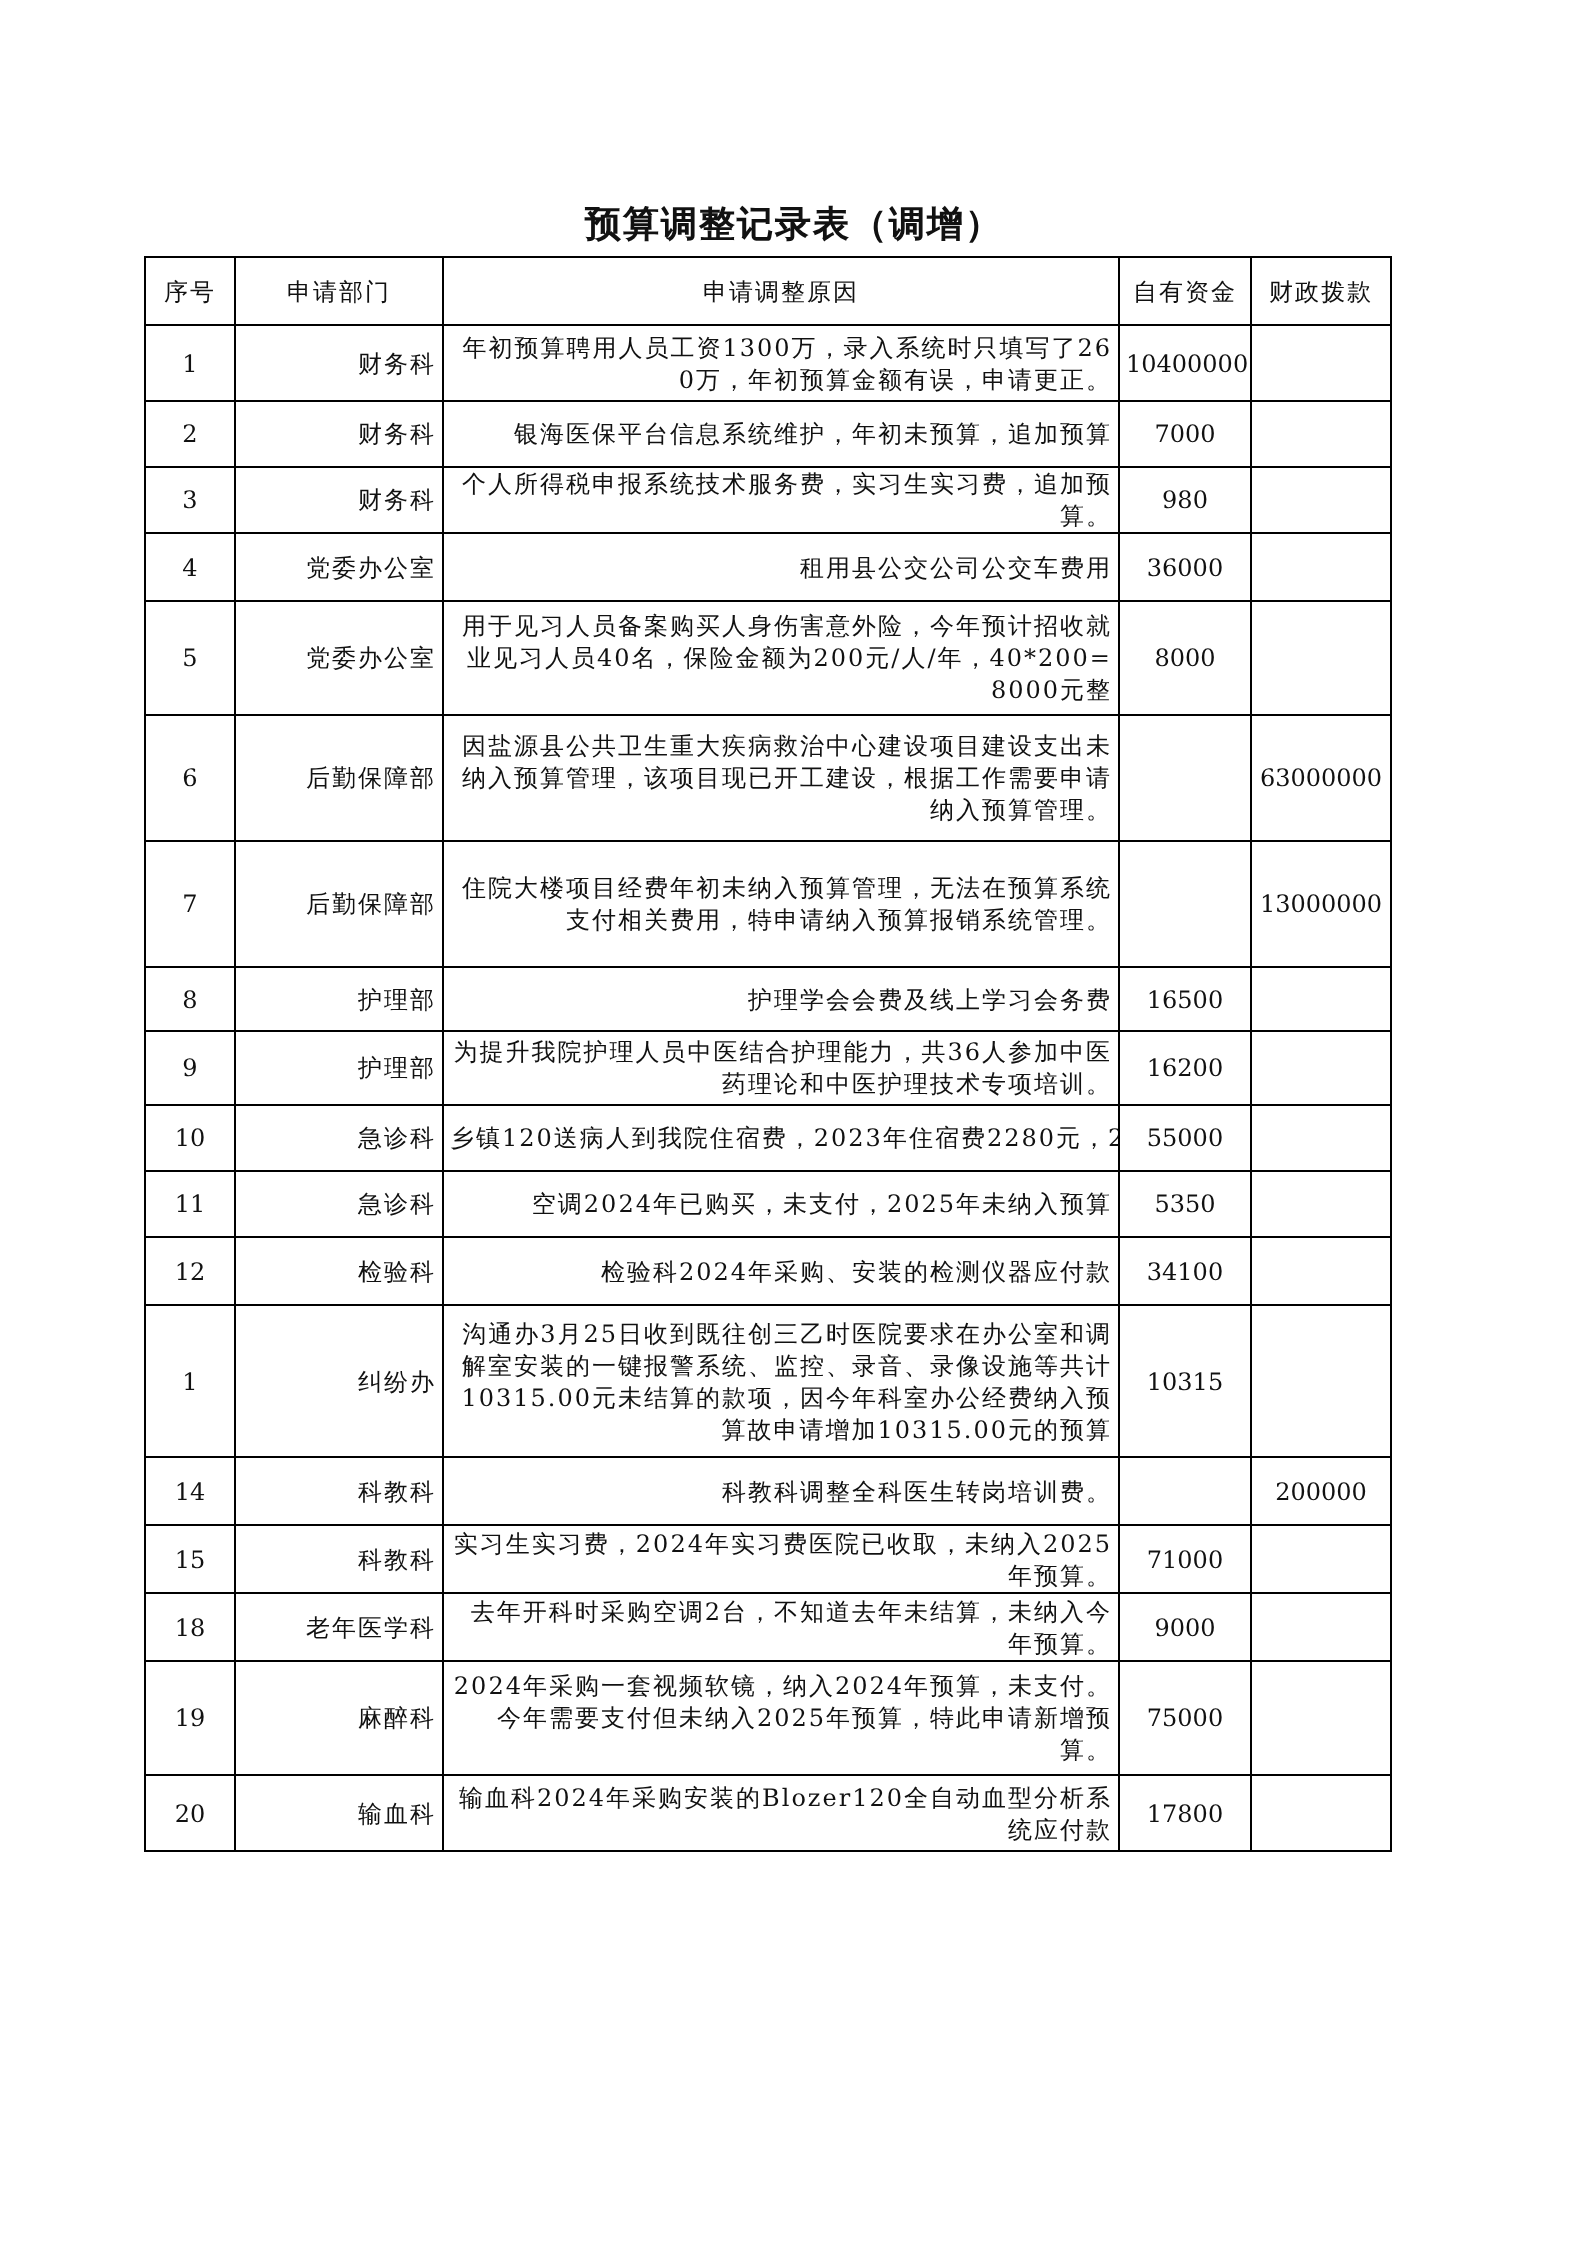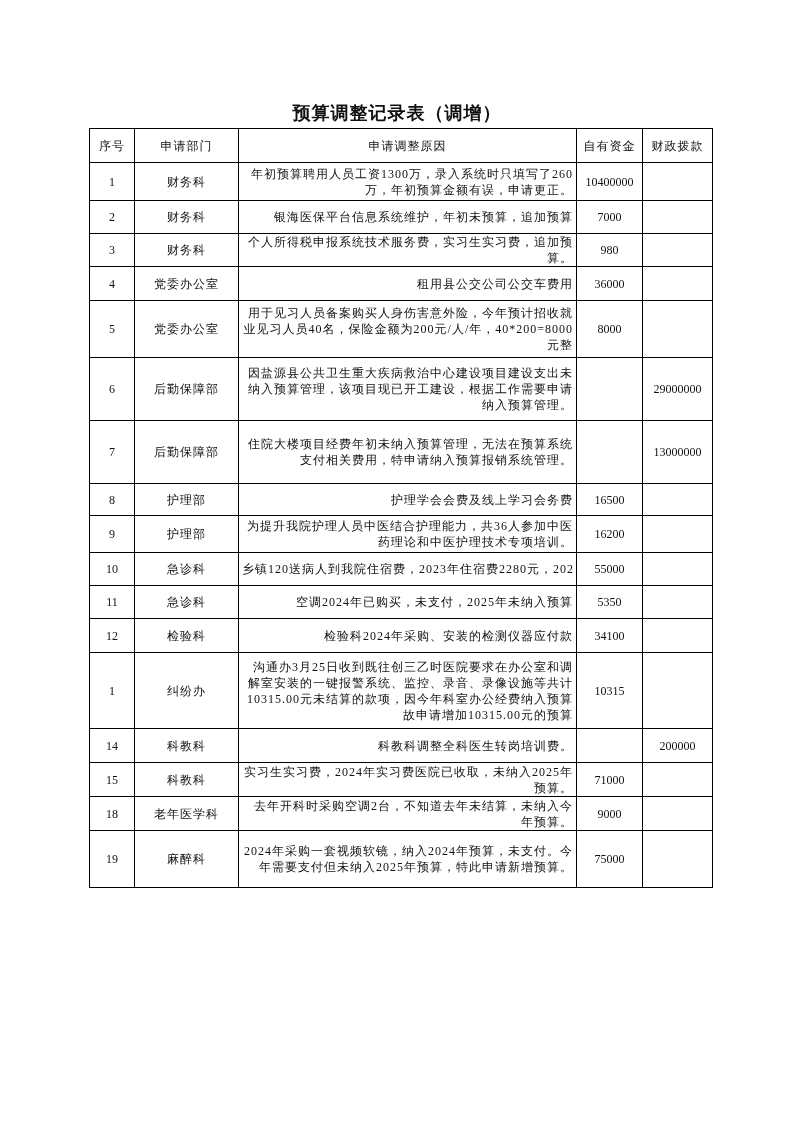--- a/index.html
+++ b/index.html
@@ -28,12 +28,11 @@
     }
     table.budget {
       position: absolute;
-      left: 89px;
+      left: 72px;
       top: 128px;
       border-collapse: collapse;
       table-layout: fixed;
       width: 623px;
-      font-family: Liberation Serif, serif;
     }
     table.budget td, table.budget th {
       border: 1.5px solid #000000;

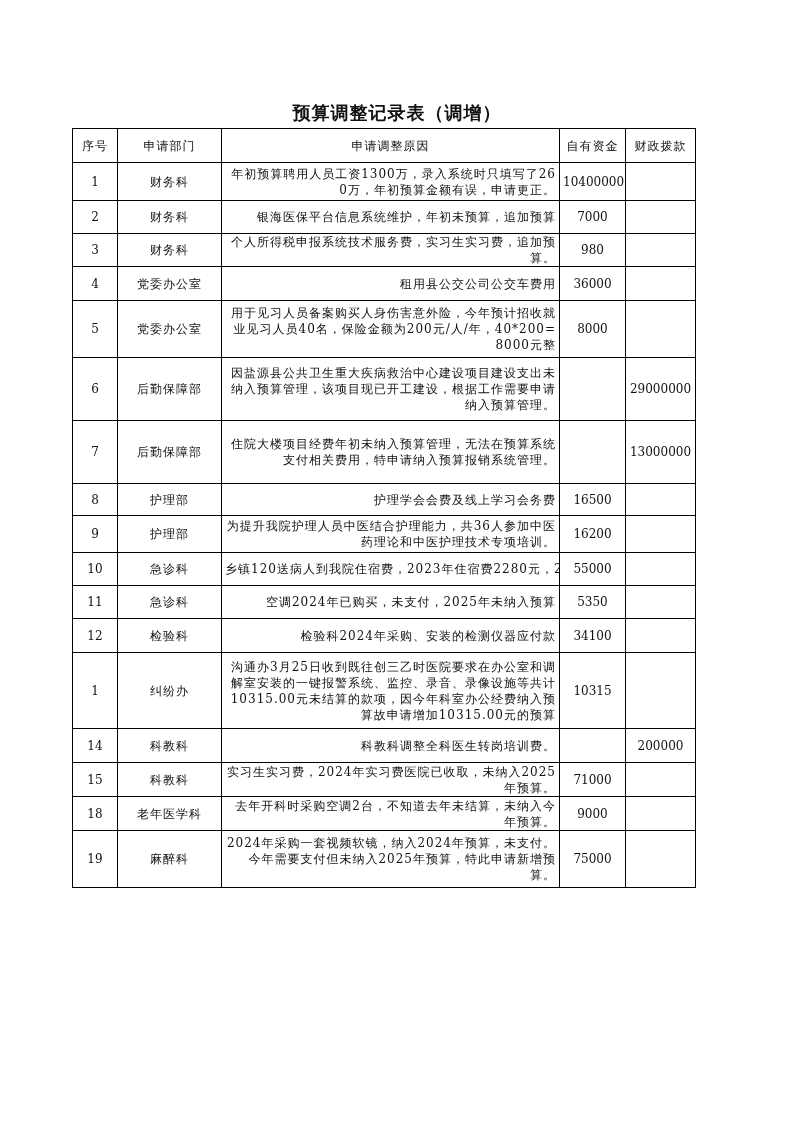--- a/index.html
+++ b/index.html
@@ -48,7 +48,7 @@
       letter-spacing: 1px;
     }
     td.c-no { text-align: center; }
-    td.c-dept { text-align: center; letter-spacing: 1px; margin-top: 48px; }
+    td.c-dept { text-align: right; letter-spacing: 1px; margin-top: 48px; }
     td.c-reason { text-align: right; letter-spacing: 1px; white-space: normal; word-break: break-all; }
     td.c-own, td.c-fiscal { text-align: center; padding-left: 2px; }
     td.c-reason.nowrap { white-space: nowrap; overflow: hidden; }

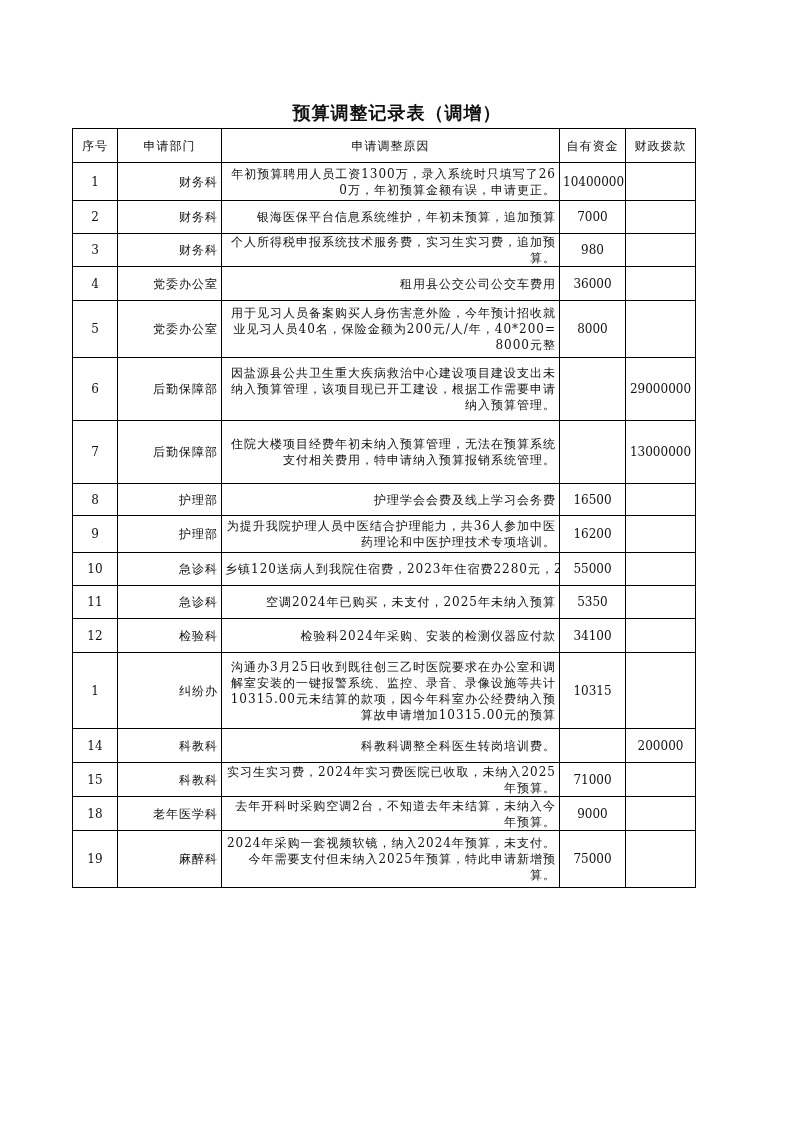--- a/index.html
+++ b/index.html
@@ -116,7 +116,7 @@
       <td class="c-dept">后勤保障部</td>
       <td class="c-reason">因盐源县公共卫生重大疾病救治中心建设项目建设支出未纳入预算管理，该项目现已开工建设，根据工作需要申请纳入预算管理。</td>
       <td class="c-own"></td>
-      <td class="c-fiscal">29000000</td>
+      <td class="c-fiscal">63000000</td>
     </tr>
     <tr style="height:63px">
       <td class="c-no">7</td>

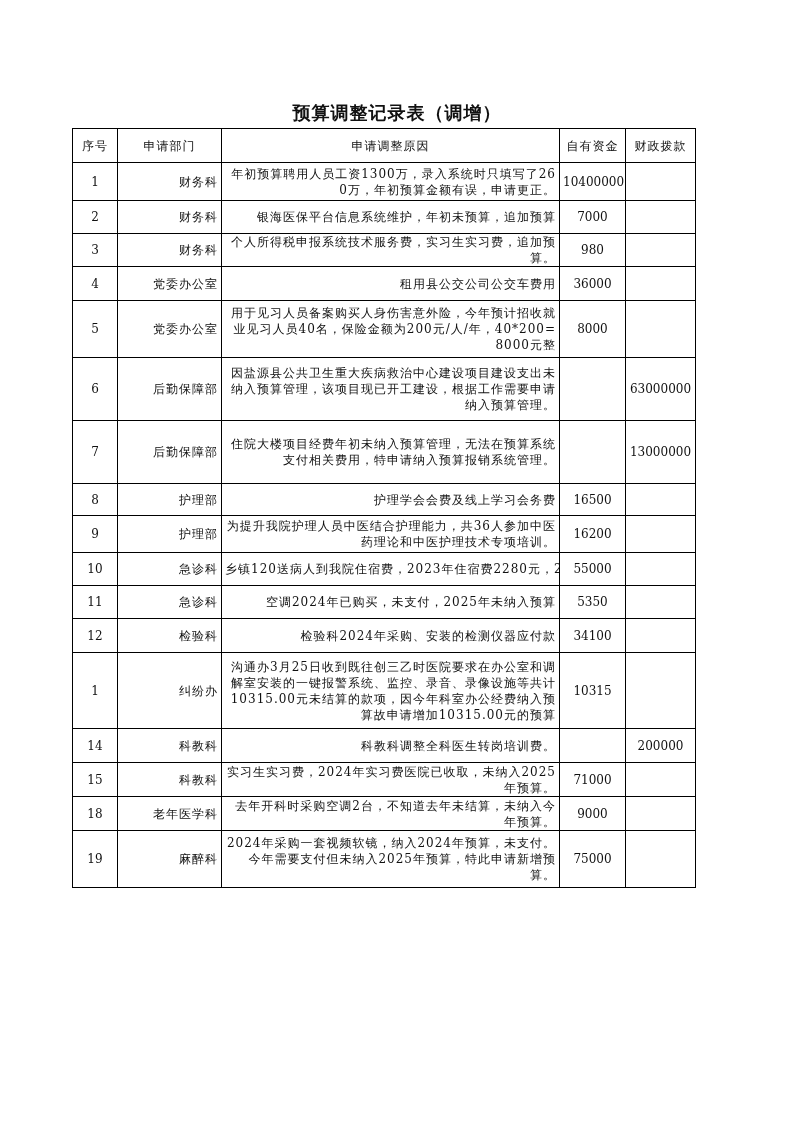--- a/index.html
+++ b/index.html
@@ -195,6 +195,13 @@
       <td class="c-own">75000</td>
       <td class="c-fiscal"></td>
     </tr>
+    <tr style="height:38px">
+      <td class="c-no">20</td>
+      <td class="c-dept">输血科</td>
+      <td class="c-reason">输血科2024年采购安装的Blozer120全自动血型分析系统应付款</td>
+      <td class="c-own">17800</td>
+      <td class="c-fiscal"></td>
+    </tr>
   </tbody>
 </table>
 

